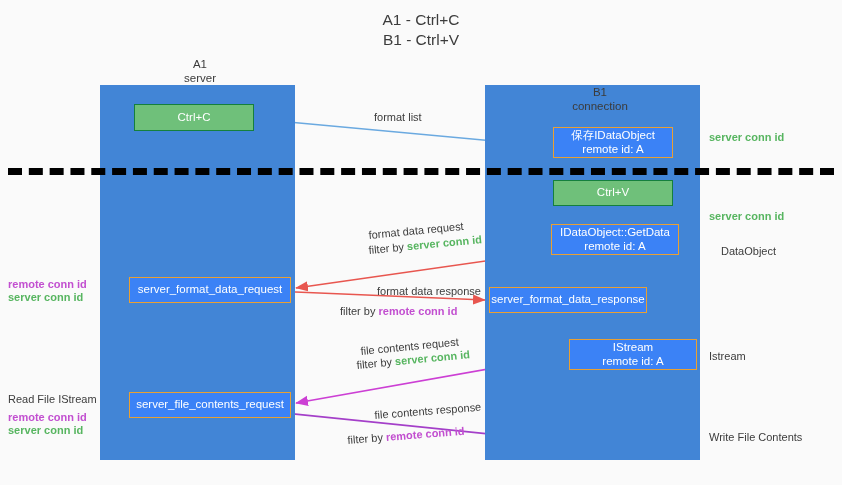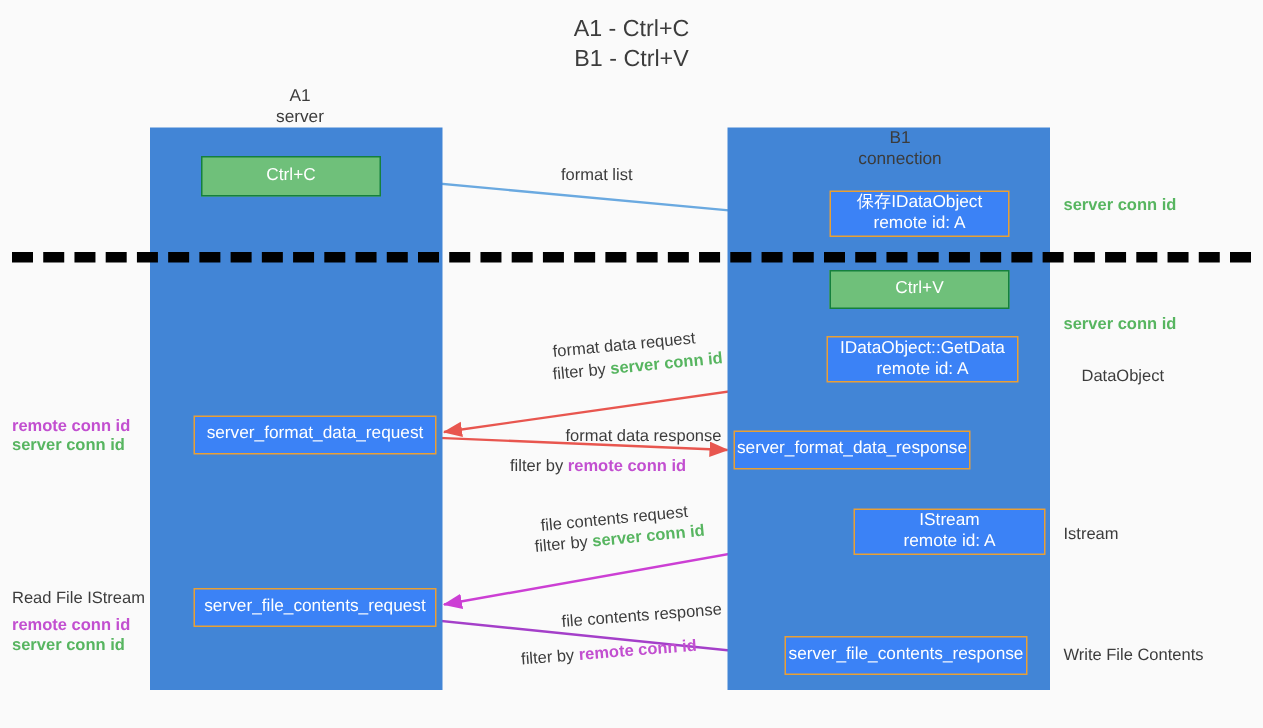--- a/index.html
+++ b/index.html
@@ -179,9 +179,6 @@
     <span>server_file_contents_request</span>
   </div>
 
-  <div class="node orange" id="n-fcresp">
-    <span>server_file_contents_response</span>
-  </div>
 
   <div class="ann" id="a-formatlist">format list</div>
 

